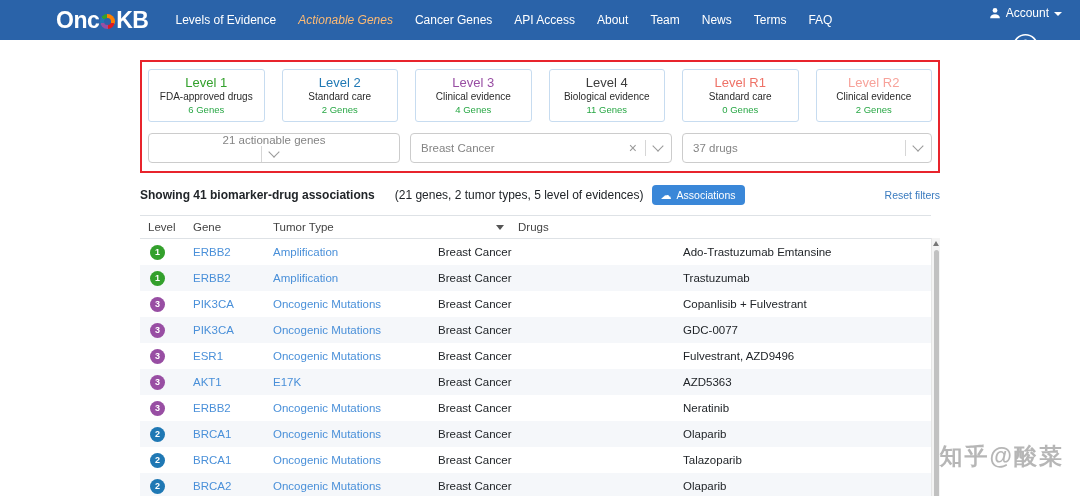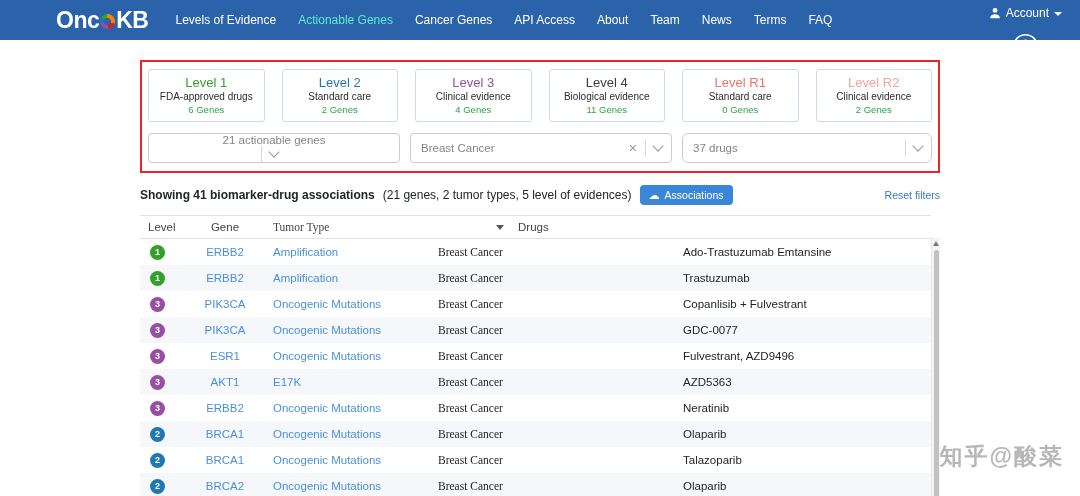--- a/index.html
+++ b/index.html
@@ -18,7 +18,7 @@
   .logo-o::after { content:""; position:absolute; top:4px; left:4px; right:4px; bottom:4px; background:#2a63a9; border-radius:50%; }
   .nav-items { display:flex; align-items:center; }
   .nav-item { color:#fff; font-size:12px; padding:0 11px; text-decoration:none; cursor:pointer; white-space:nowrap; }
-  .nav-item.active { color:#5eead4; }
+  .nav-item.active { color:#fdba74;font-style:italic; }
   .nav-right { margin-left:auto; display:flex; align-items:center; gap:13px; color:#fff;flex-direction:column; }
   .account { display:flex; align-items:center; gap:5px; font-size:12px; cursor:pointer; }
   .caret-down { width:0; height:0; border-left:4px solid transparent; border-right:4px solid transparent; border-top:4px solid #fff; margin-top:1px; }

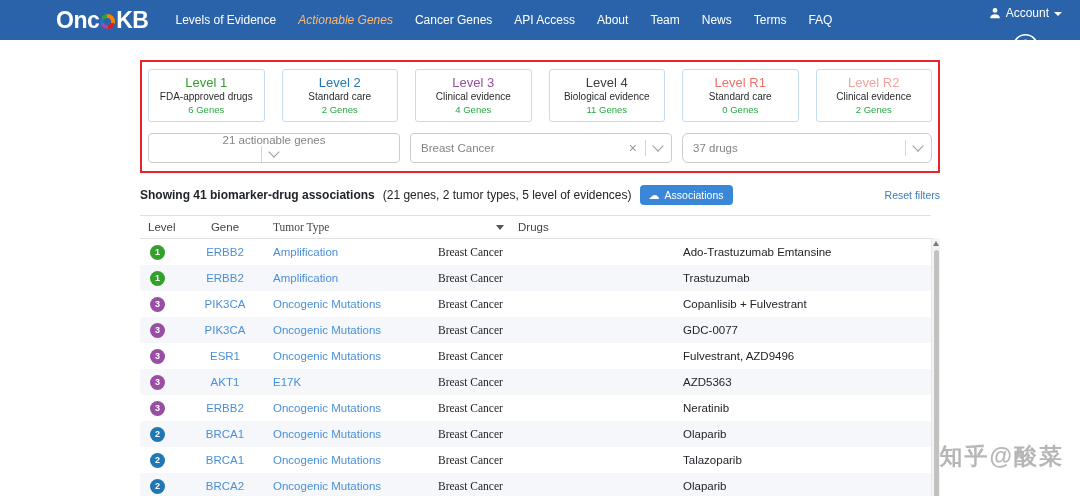--- a/index.html
+++ b/index.html
@@ -36,7 +36,7 @@
 
   .filters { display:flex; gap:10px; margin-top:11px; }
   .select { height:30px; border:1px solid #ccc; border-radius:4px; background:#fff; display:flex; align-items:center; box-sizing:border-box; cursor:pointer; }
-  .f-genes { width:252px;flex-direction:column; } .f-tumor { width:262px; } .f-drugs { flex:1;border-radius:6px; }
+  .f-genes { width:252px;flex-direction:column; } .f-tumor { width:262px; } .f-drugs { flex:1; }
   .sel-value { flex:1; padding:0 10px; font-size:11.5px; color:#848484; white-space:nowrap; overflow:hidden; text-align:left; }
   .sel-controls { display:flex; align-items:center; padding-right:9px; gap:8px; }
   .clear-x { color:#999; font-size:14px; line-height:1; cursor:pointer; }

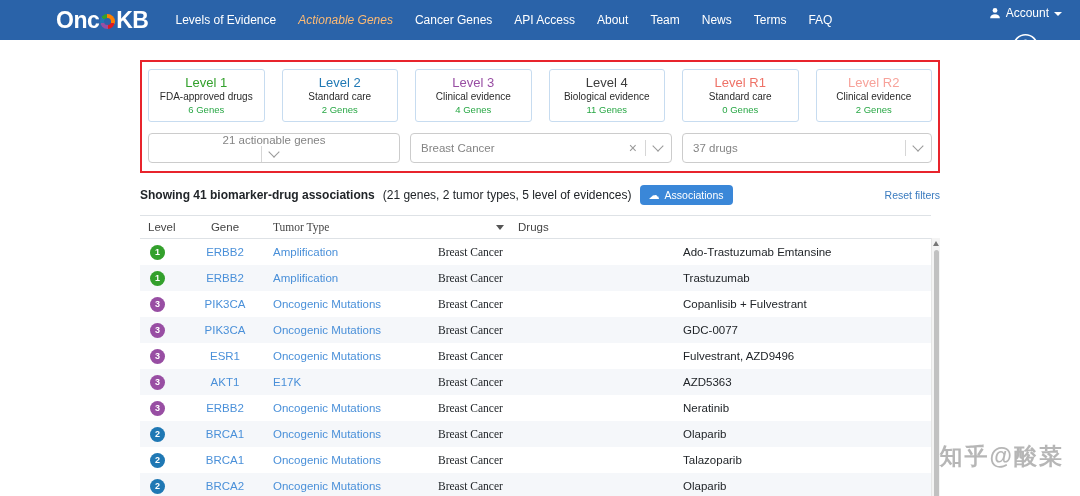--- a/index.html
+++ b/index.html
@@ -45,7 +45,7 @@
 
   .summary { display:flex; align-items:center; margin-top:12px; font-size:12px; }
   .sum-bold { font-weight:bold; }
-  .sum-detail { margin-left:8px; }
+  .sum-detail { margin-left:20px; }
   .assoc-btn { margin-left:8px; background:#3a87d8; color:#fff; border:none; border-radius:4px;
     font-size:10.5px; padding:4px 9px; display:flex; align-items:center; gap:5px; cursor:pointer;
     font-family:"Liberation Sans", sans-serif; }

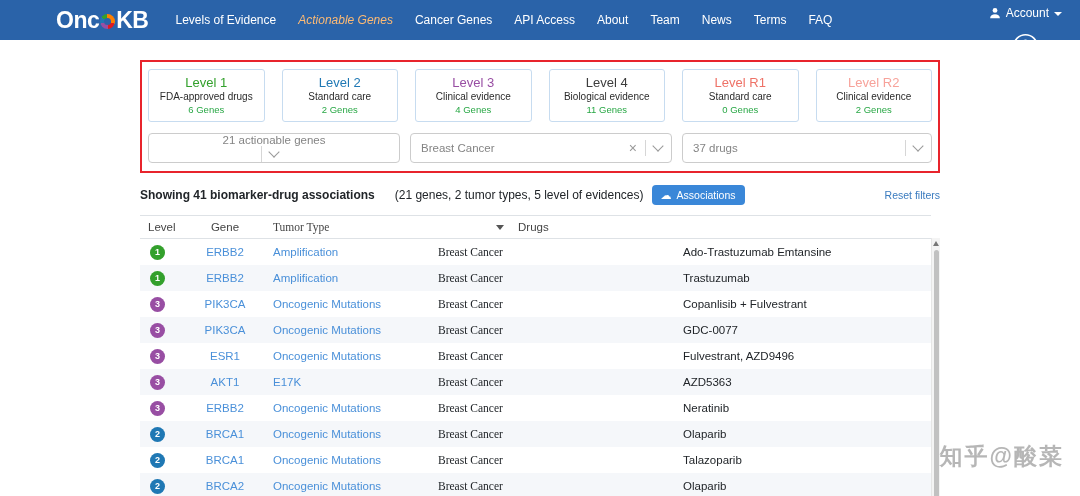--- a/index.html
+++ b/index.html
@@ -56,7 +56,7 @@
   .table-wrap { margin-top:10px; position:relative; padding-right:9px; }
   .thead { display:flex; border-top:1px solid #dee2e6; border-bottom:1px solid #dee2e6; font-size:11.5px; color:#444; }
   .th { padding:5px 8px; box-sizing:border-box; cursor:pointer; white-space:nowrap; }
-  .c-level { width:45px; } .c-gene { width:80px;text-align:center; } .c-alt { width:165px; }
+  .c-level { width:45px; } .c-gene { width:80px; } .c-alt { width:165px; }
   .c-tumor { width:245px; position:relative;font-family:Liberation Serif, serif; } .c-drugs { flex:1; }
   .sort-caret { position:absolute; right:6px; top:9px; width:0; height:0;
     border-left:4px solid transparent; border-right:4px solid transparent; border-top:5px solid #555; }

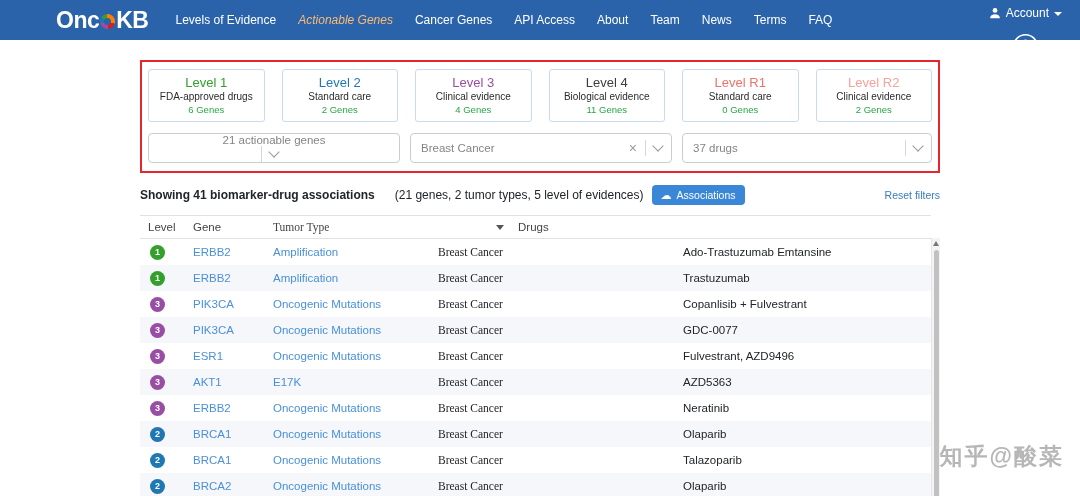--- a/index.html
+++ b/index.html
@@ -57,7 +57,7 @@
   .thead { display:flex; border-top:1px solid #dee2e6; border-bottom:1px solid #dee2e6; font-size:11.5px; color:#444; }
   .th { padding:5px 8px; box-sizing:border-box; cursor:pointer; white-space:nowrap; }
   .c-level { width:45px; } .c-gene { width:80px; } .c-alt { width:165px; }
-  .c-tumor { width:245px; position:relative;font-family:Liberation Serif, serif; } .c-drugs { flex:1; }
+  .c-tumor { width:245px; position:relative; } .c-drugs { flex:1; }
   .sort-caret { position:absolute; right:6px; top:9px; width:0; height:0;
     border-left:4px solid transparent; border-right:4px solid transparent; border-top:5px solid #555; }
   .trow { display:flex; align-items:center; height:26px; font-size:11.5px; color:#212529; }

